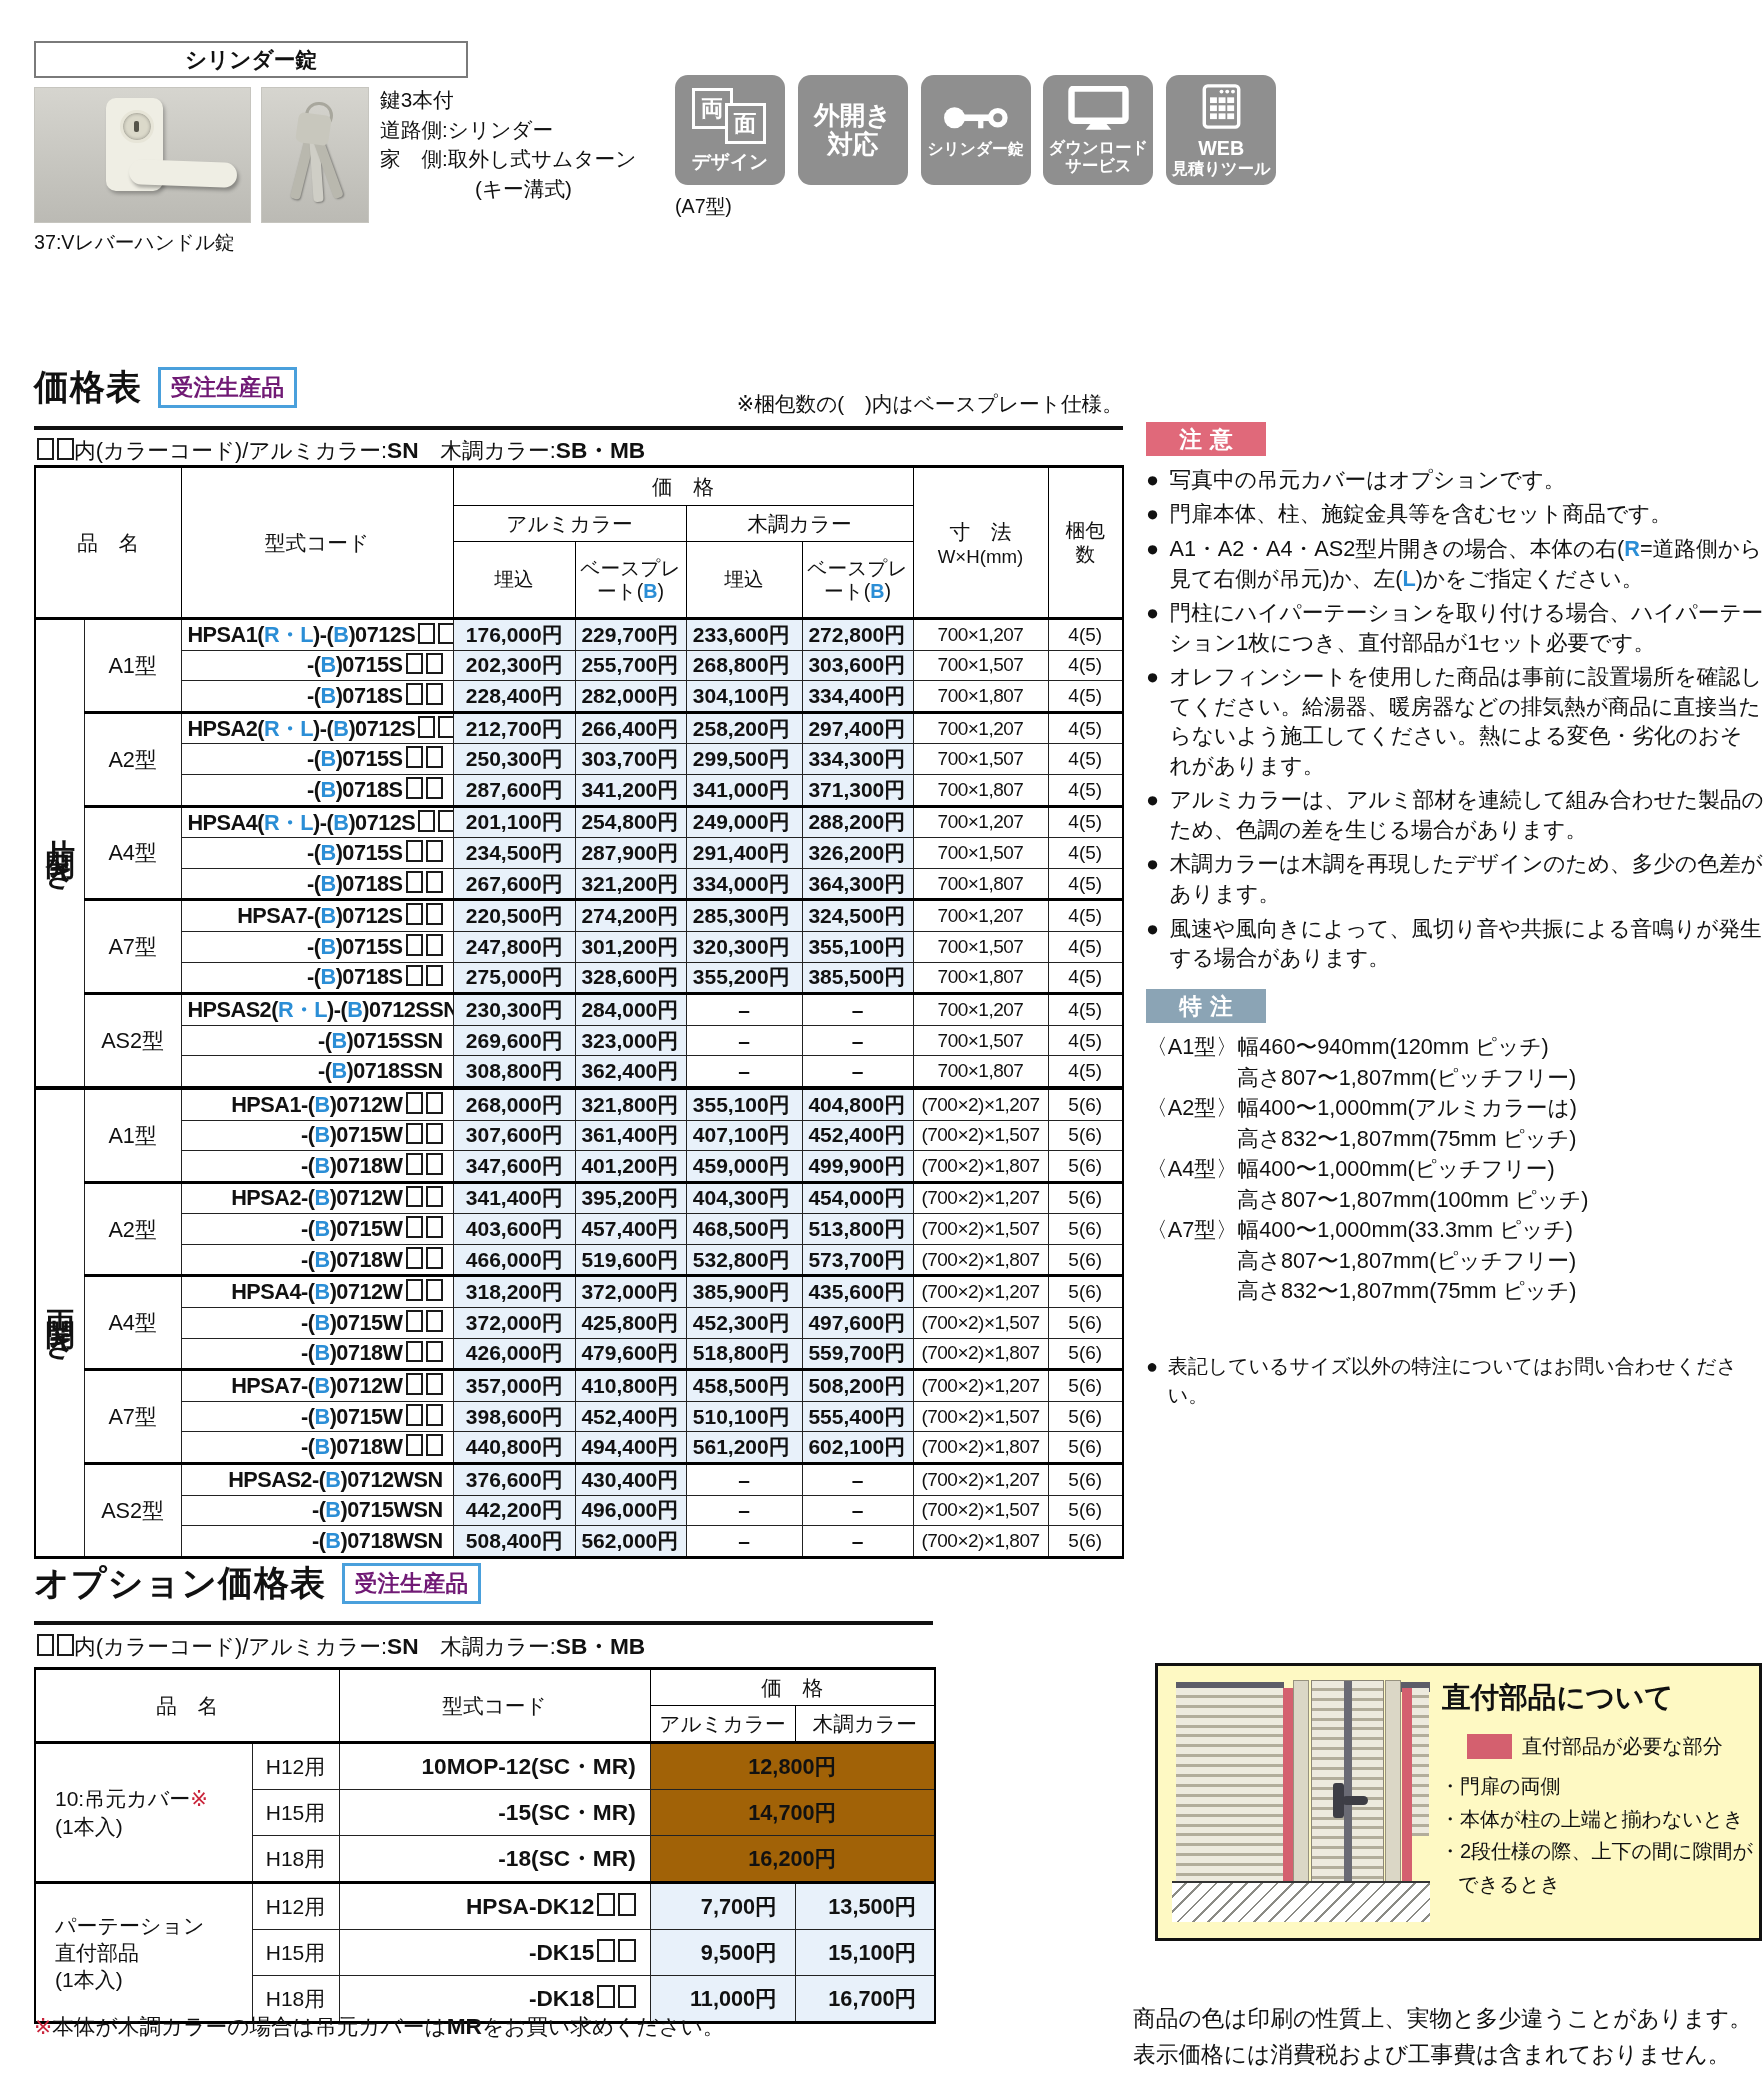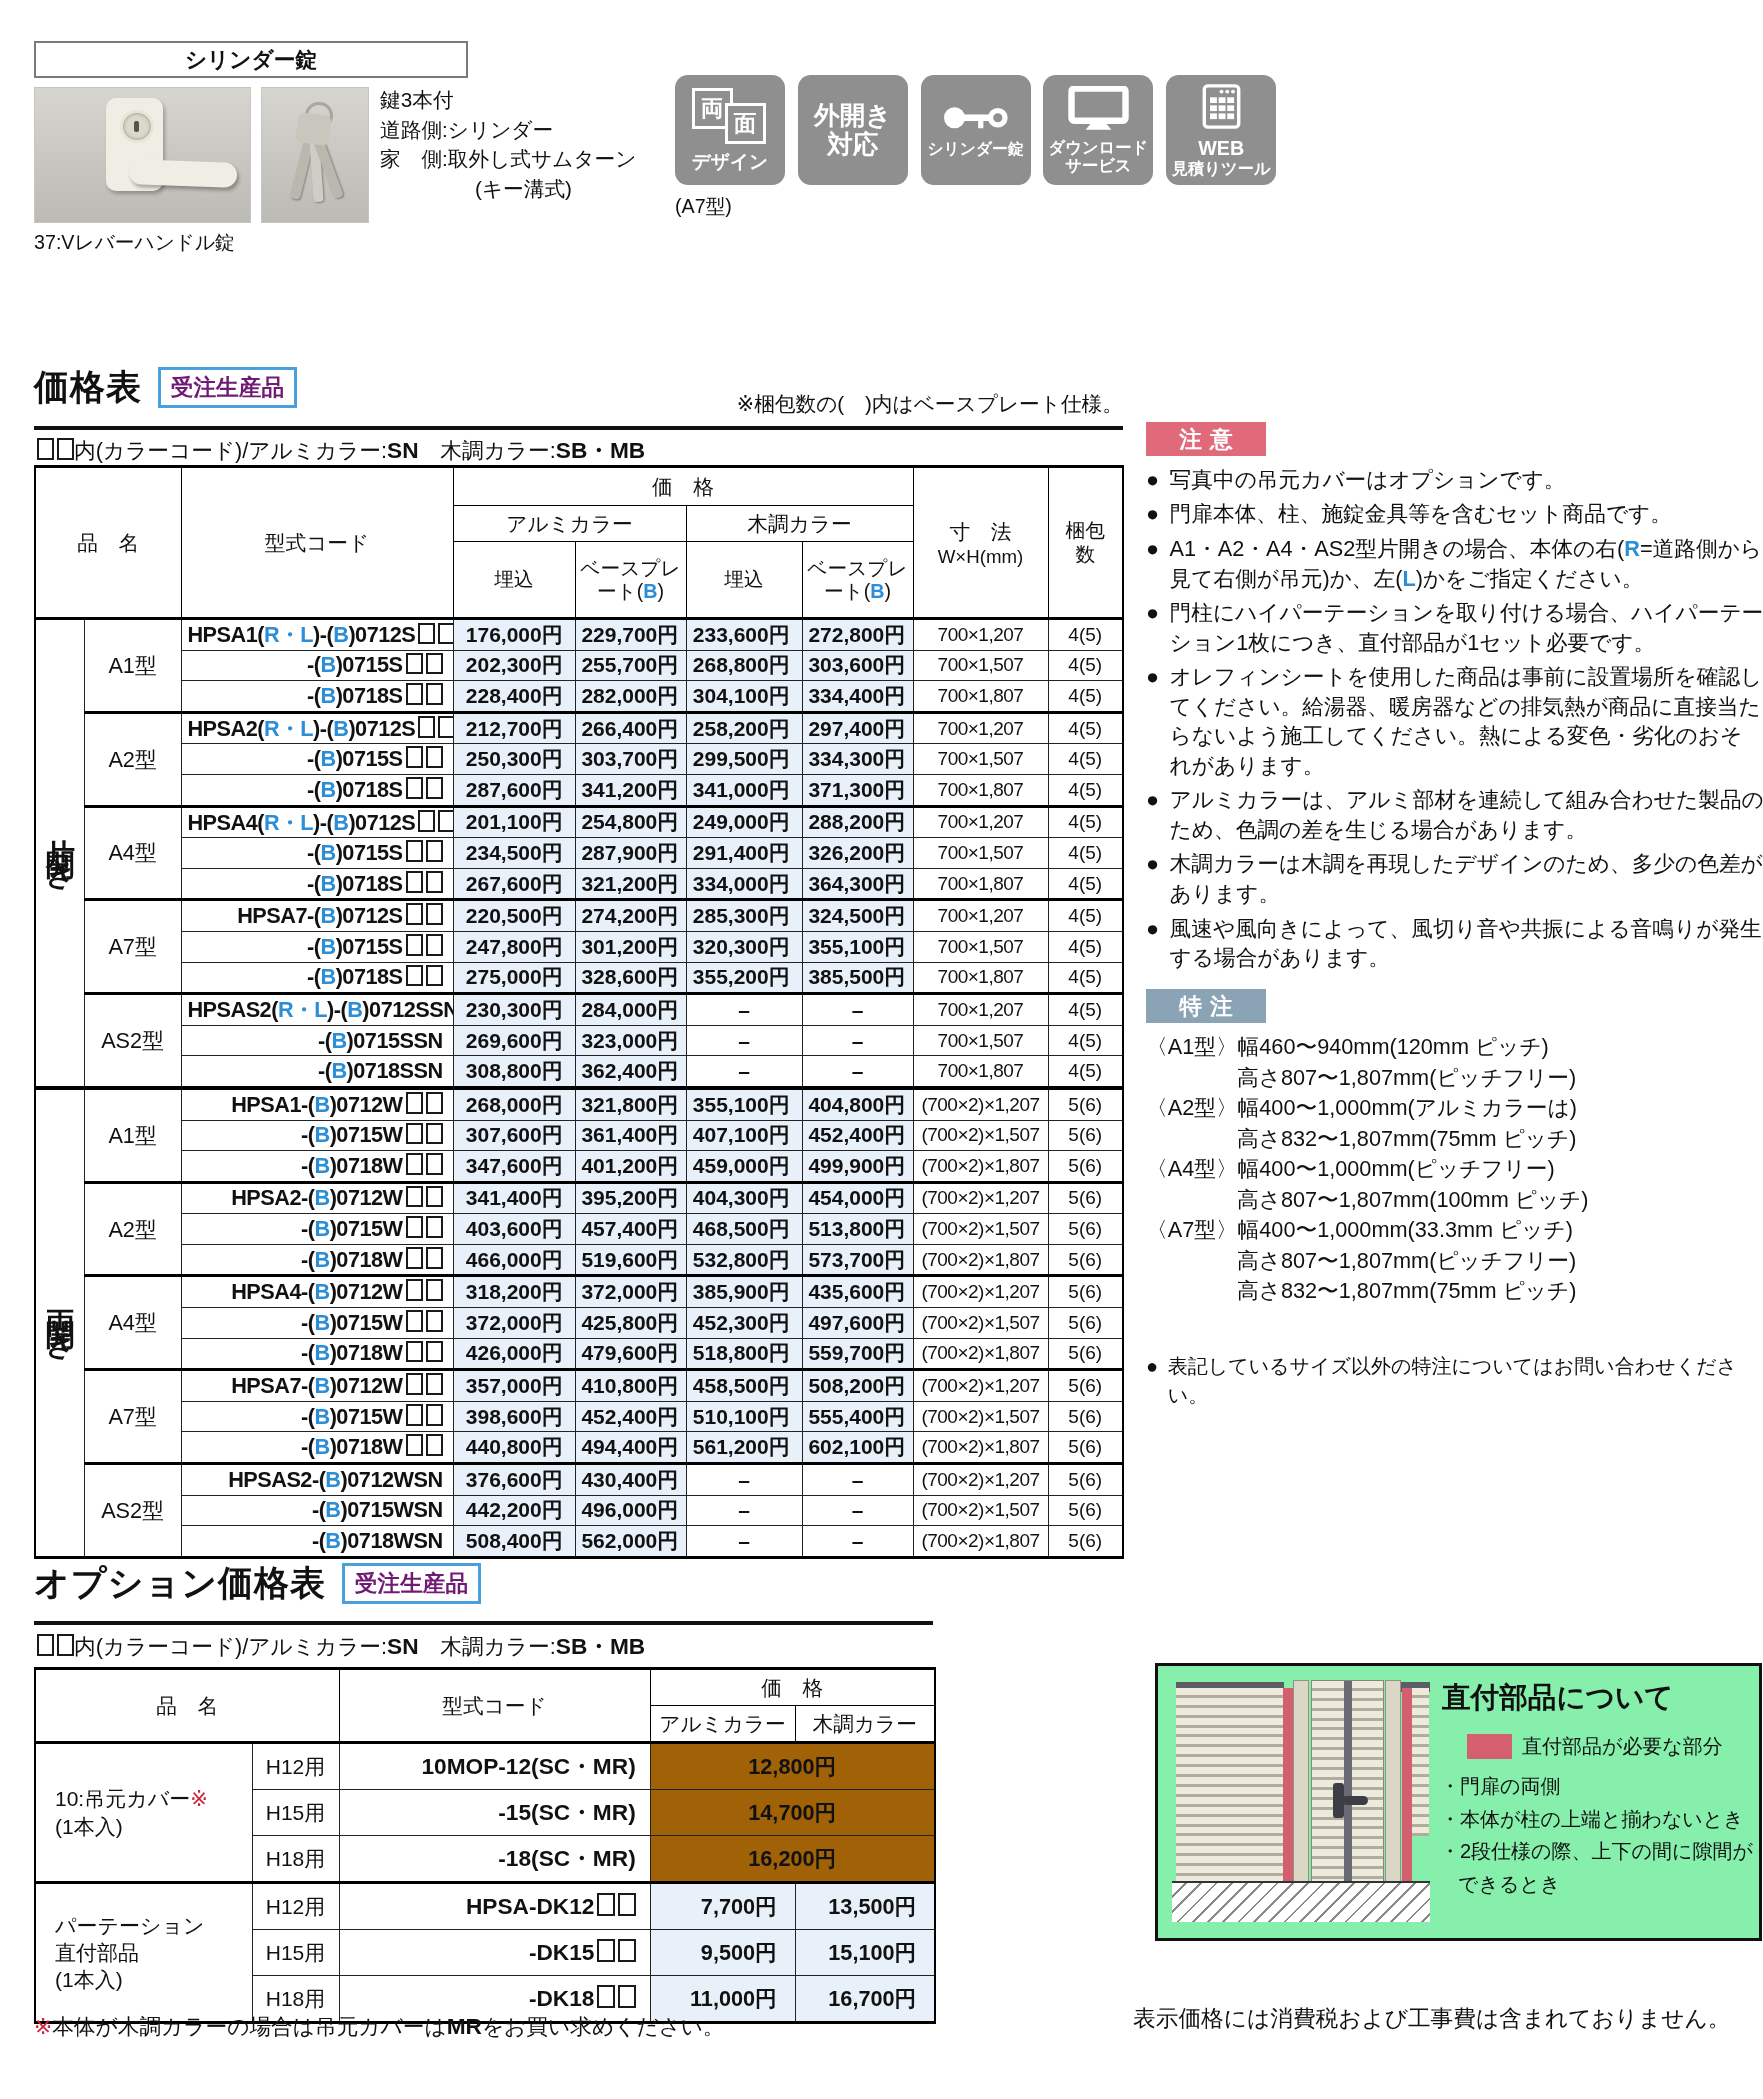--- a/index.html
+++ b/index.html
@@ -118,7 +118,7 @@
   .custom-foot .mark{flex:0 0 21.7px;}
 
   
-  .partsbox{position:absolute;left:1155px;top:1663px;width:607px;height:278px;border:3px solid #111;background:#86efac;box-sizing:border-box;}
+  .partsbox{position:absolute;left:1155px;top:1663px;width:607px;height:278px;border:3px solid #111;background:#fef9c3;box-sizing:border-box;}
   .pb-title{position:absolute;left:284px;top:11.8px;font-size:28.6px;font-weight:700;}
   .pb-legend{position:absolute;left:286px;top:67px;display:flex;align-items:center;gap:9.9px;font-size:20px;margin-left:23px;}
   .pb-swatch{width:45px;height:25.6px;background:#d4606f;}

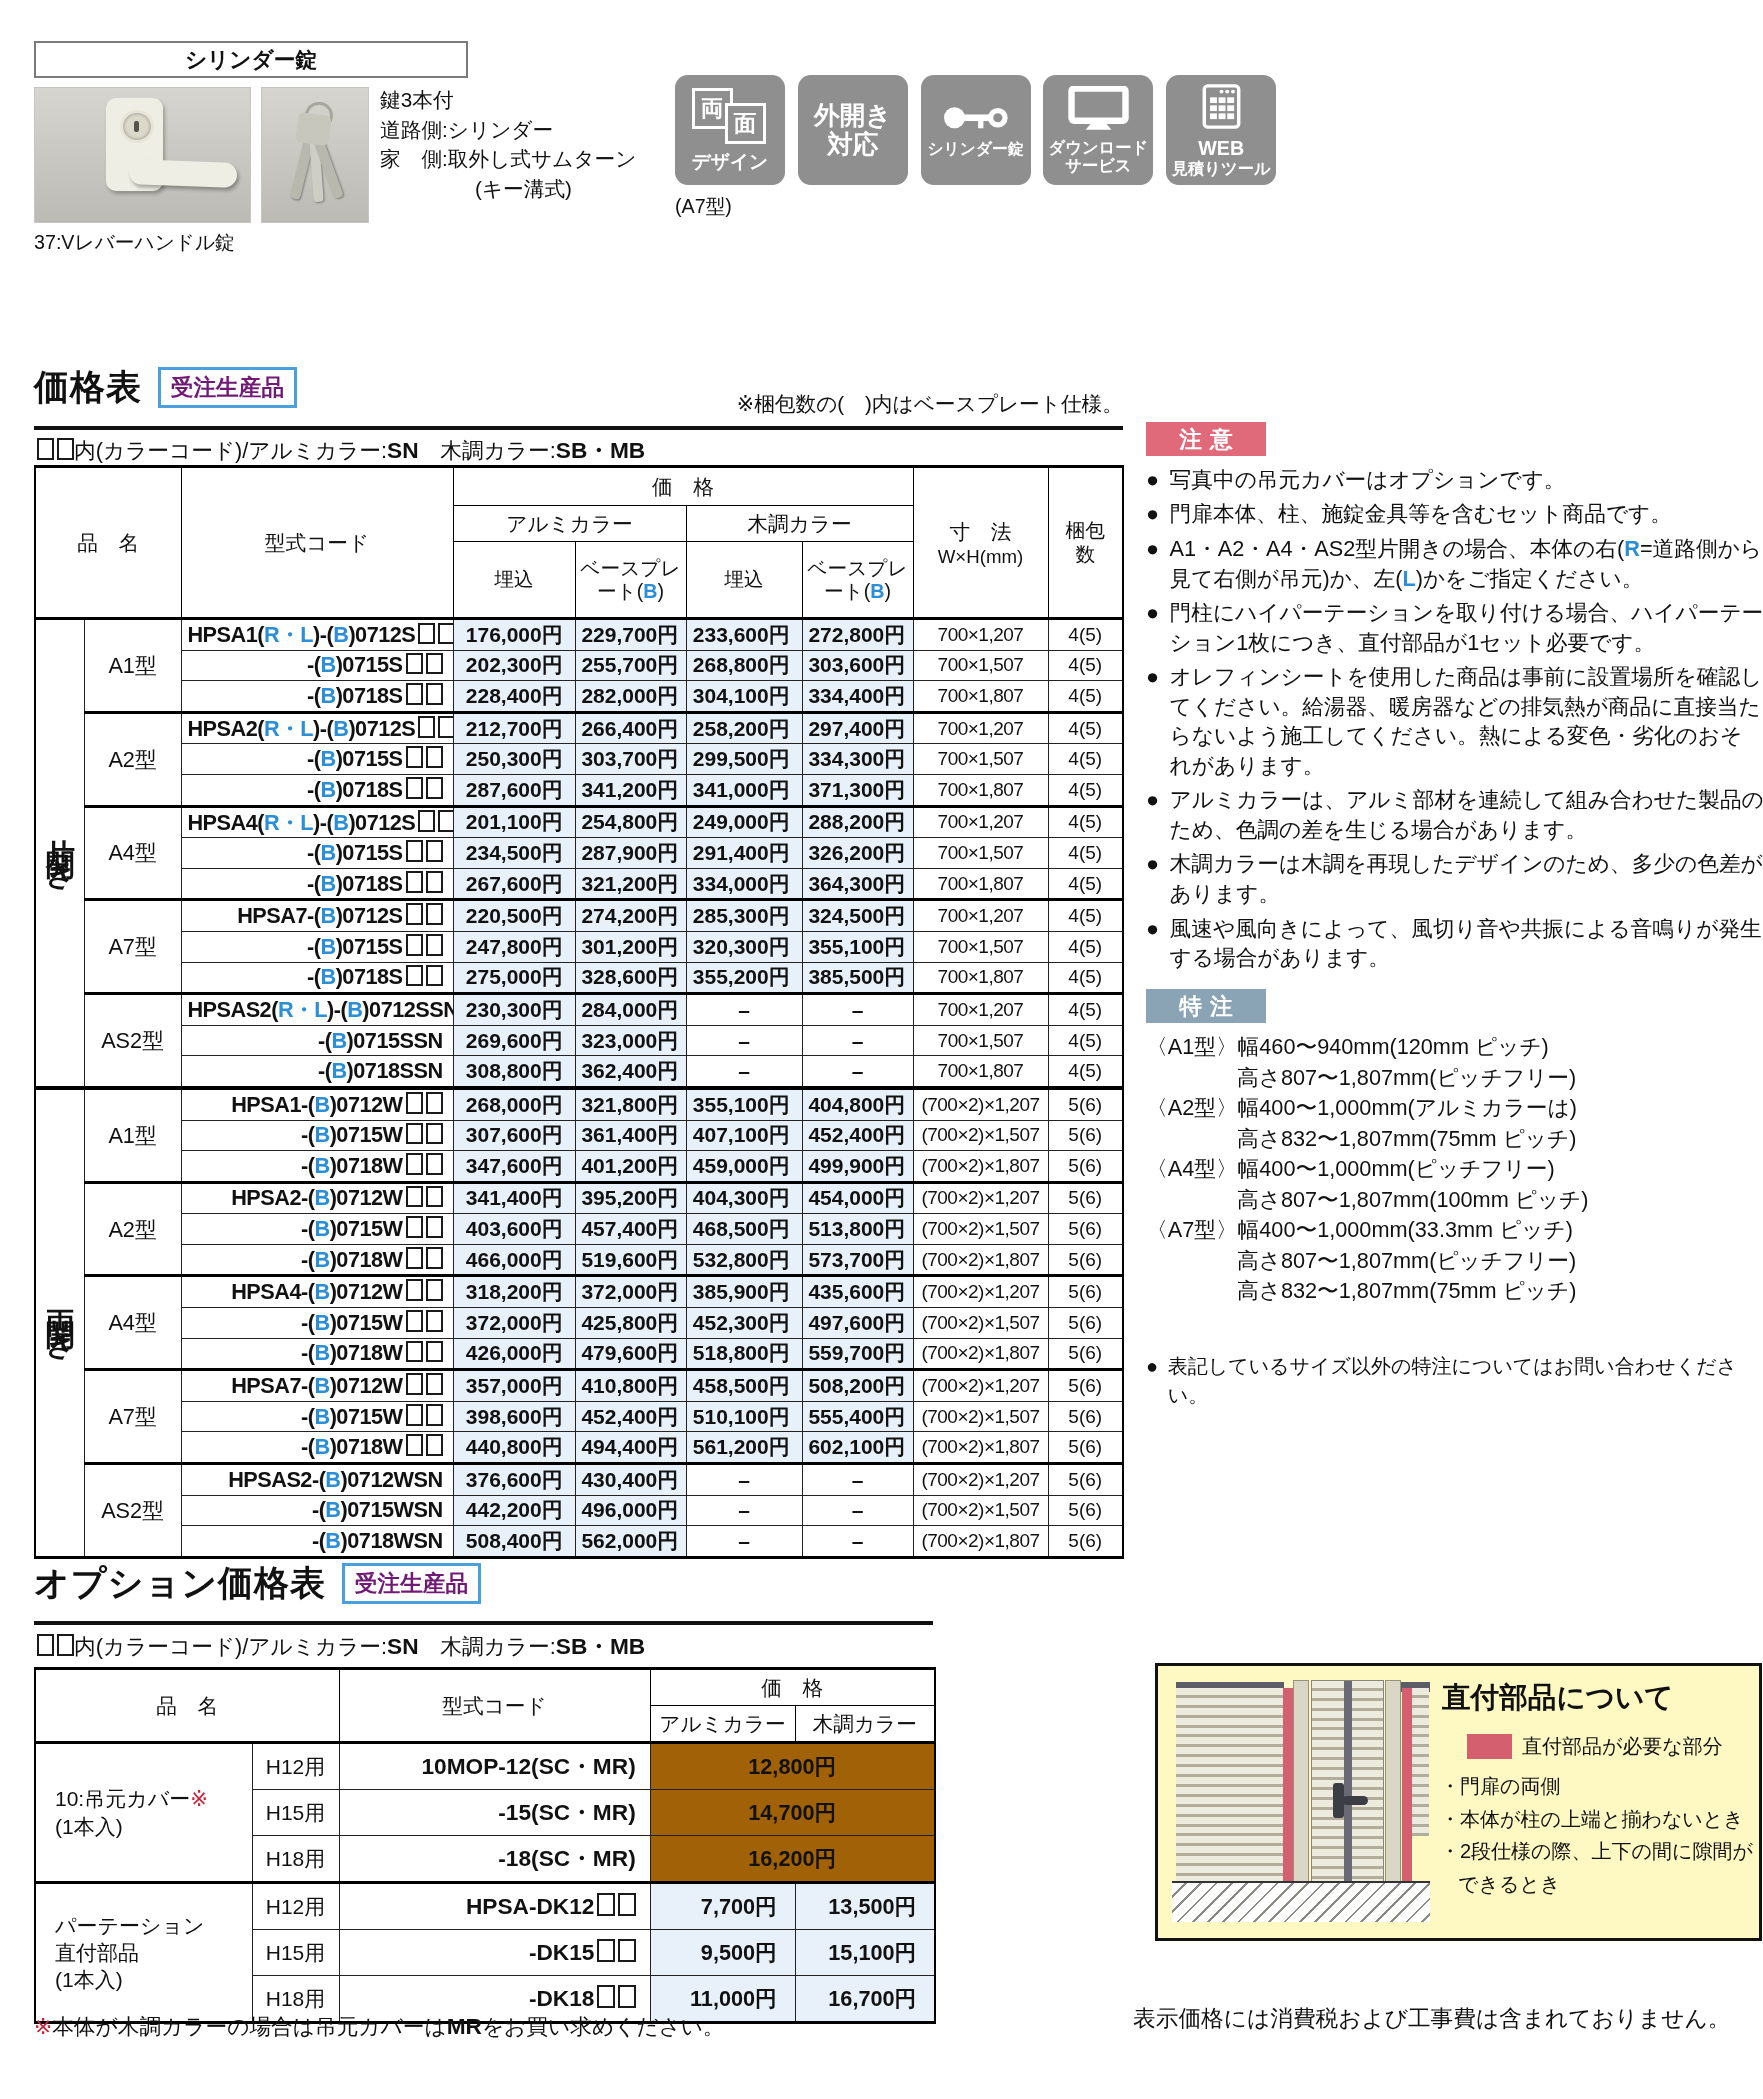--- a/index.html
+++ b/index.html
@@ -710,6 +710,7 @@
   </div>
 
   <div class="footnotes" id="footnotes">
+      <div>商品の色は印刷の性質上、実物と多少違うことがあります。</div>
       <div>表示価格には消費税および工事費は含まれておりません。</div>
     </div>
 

